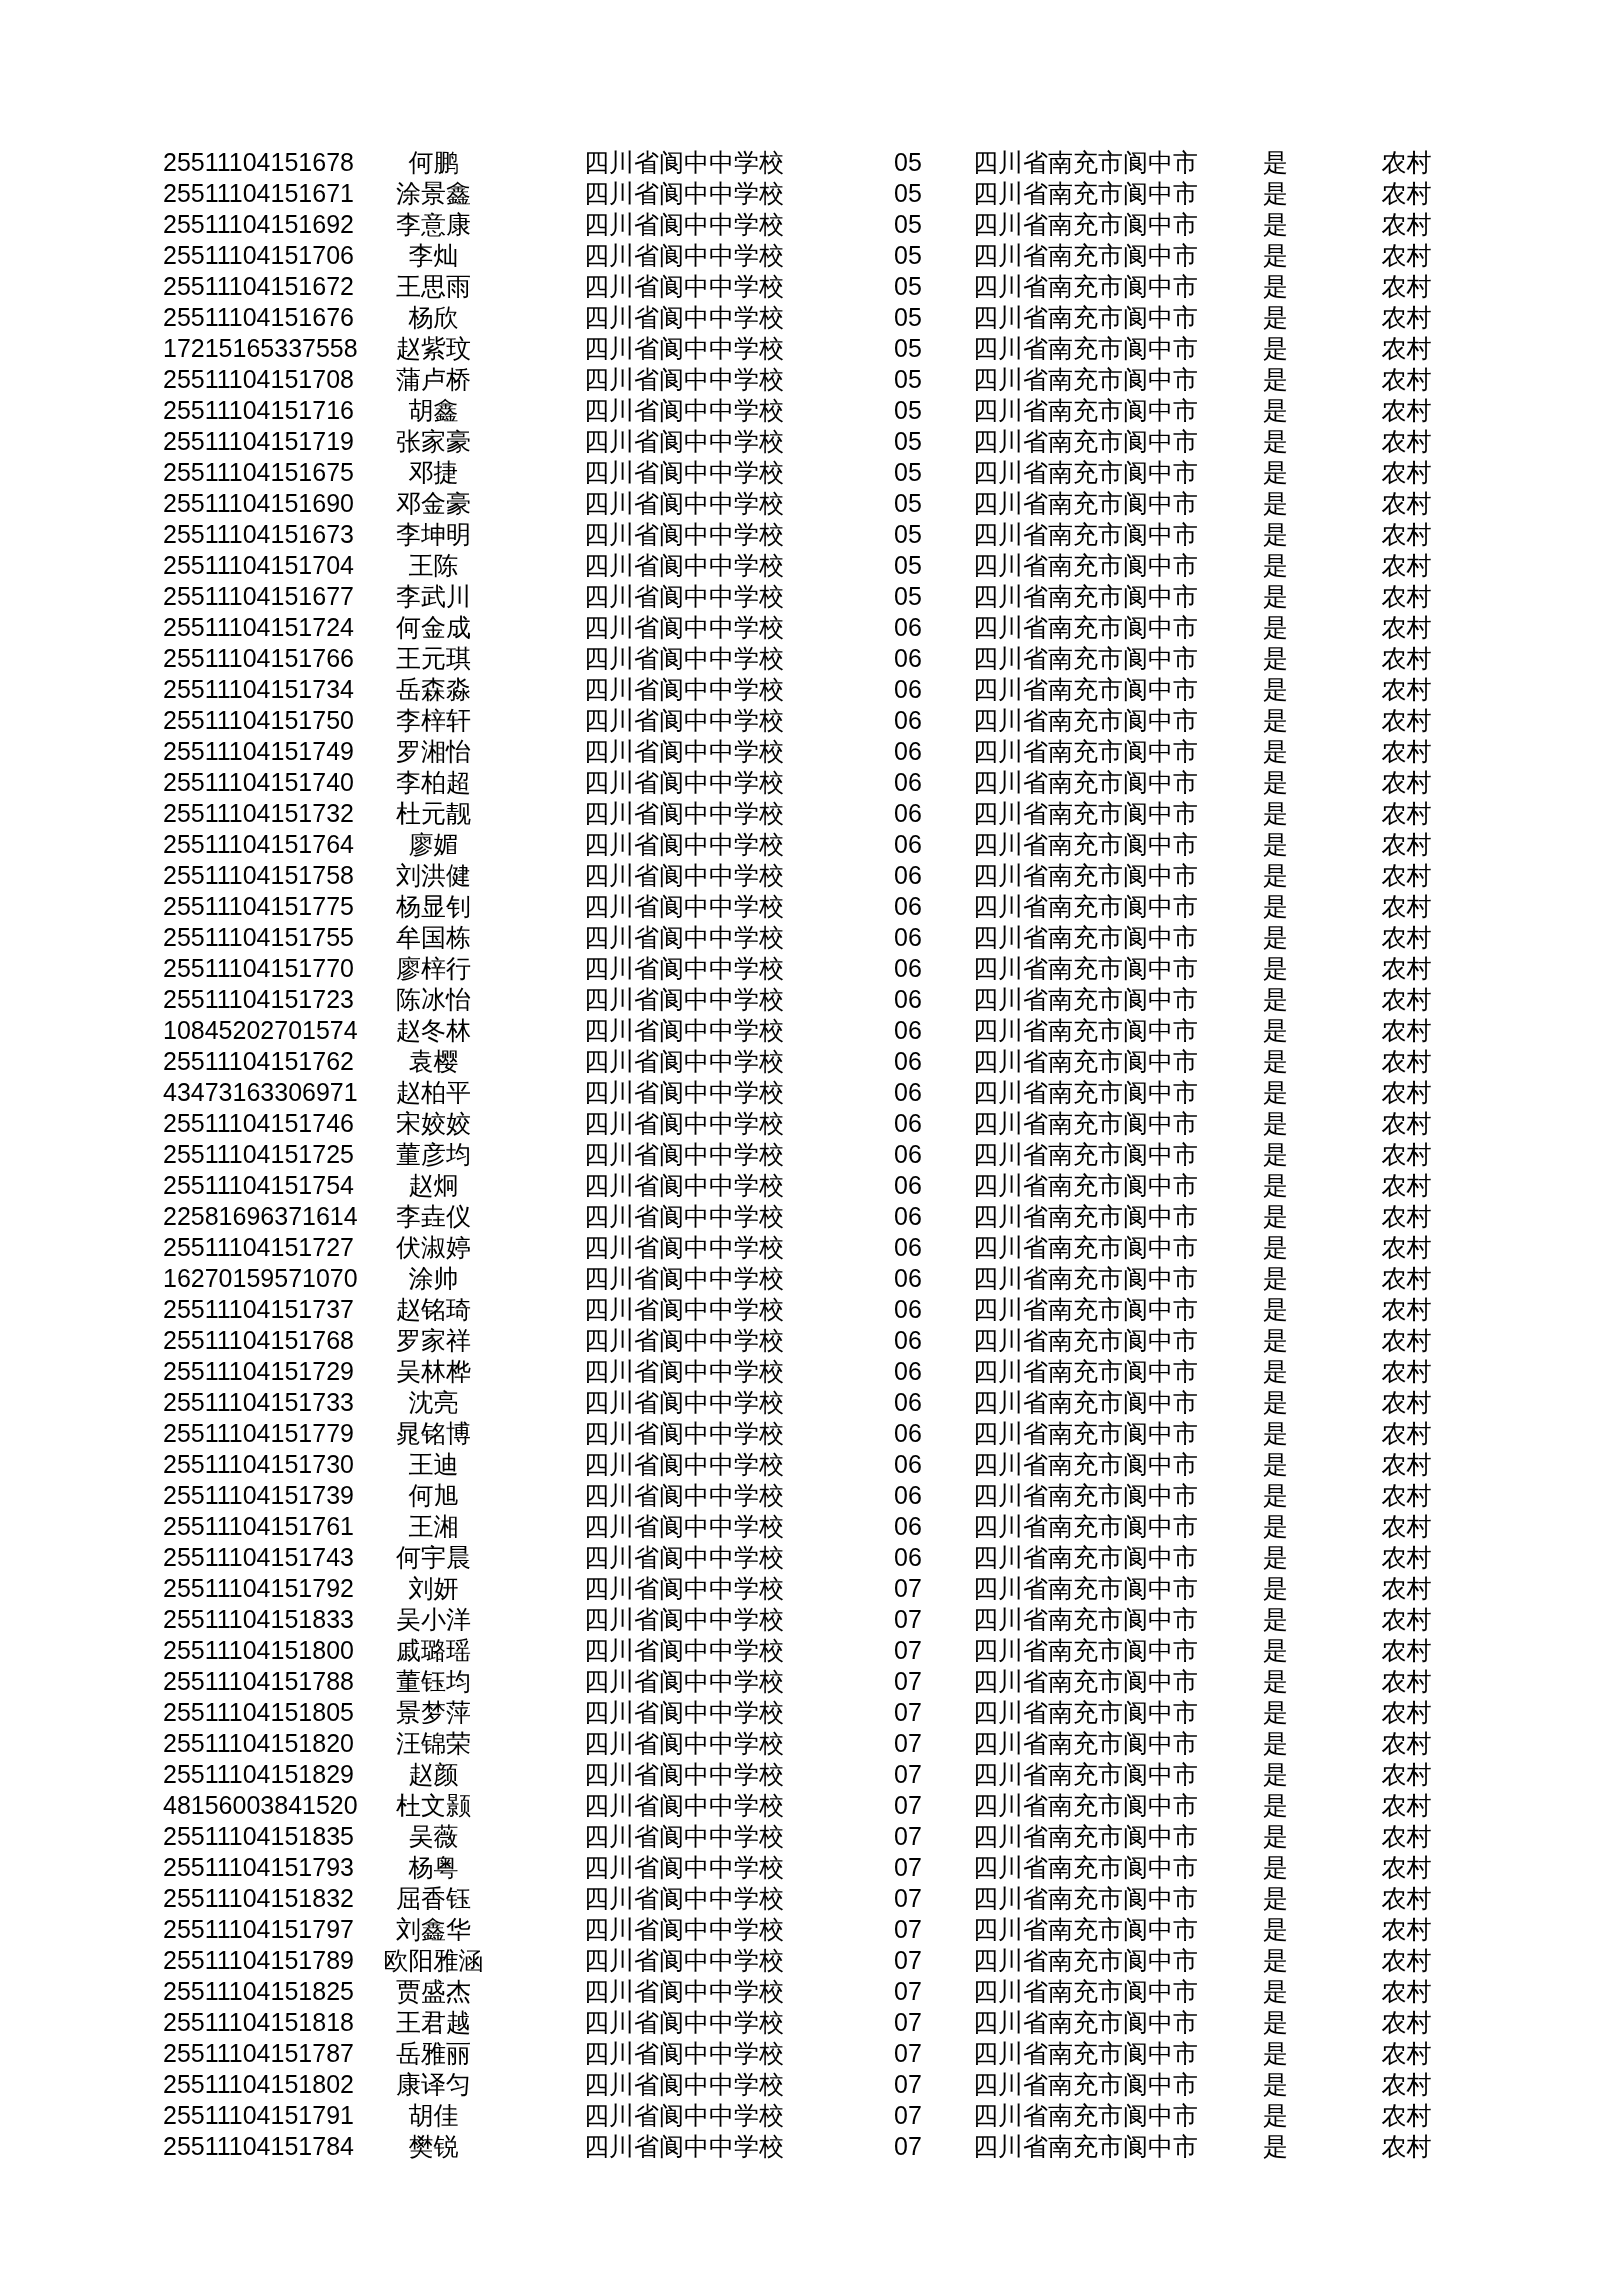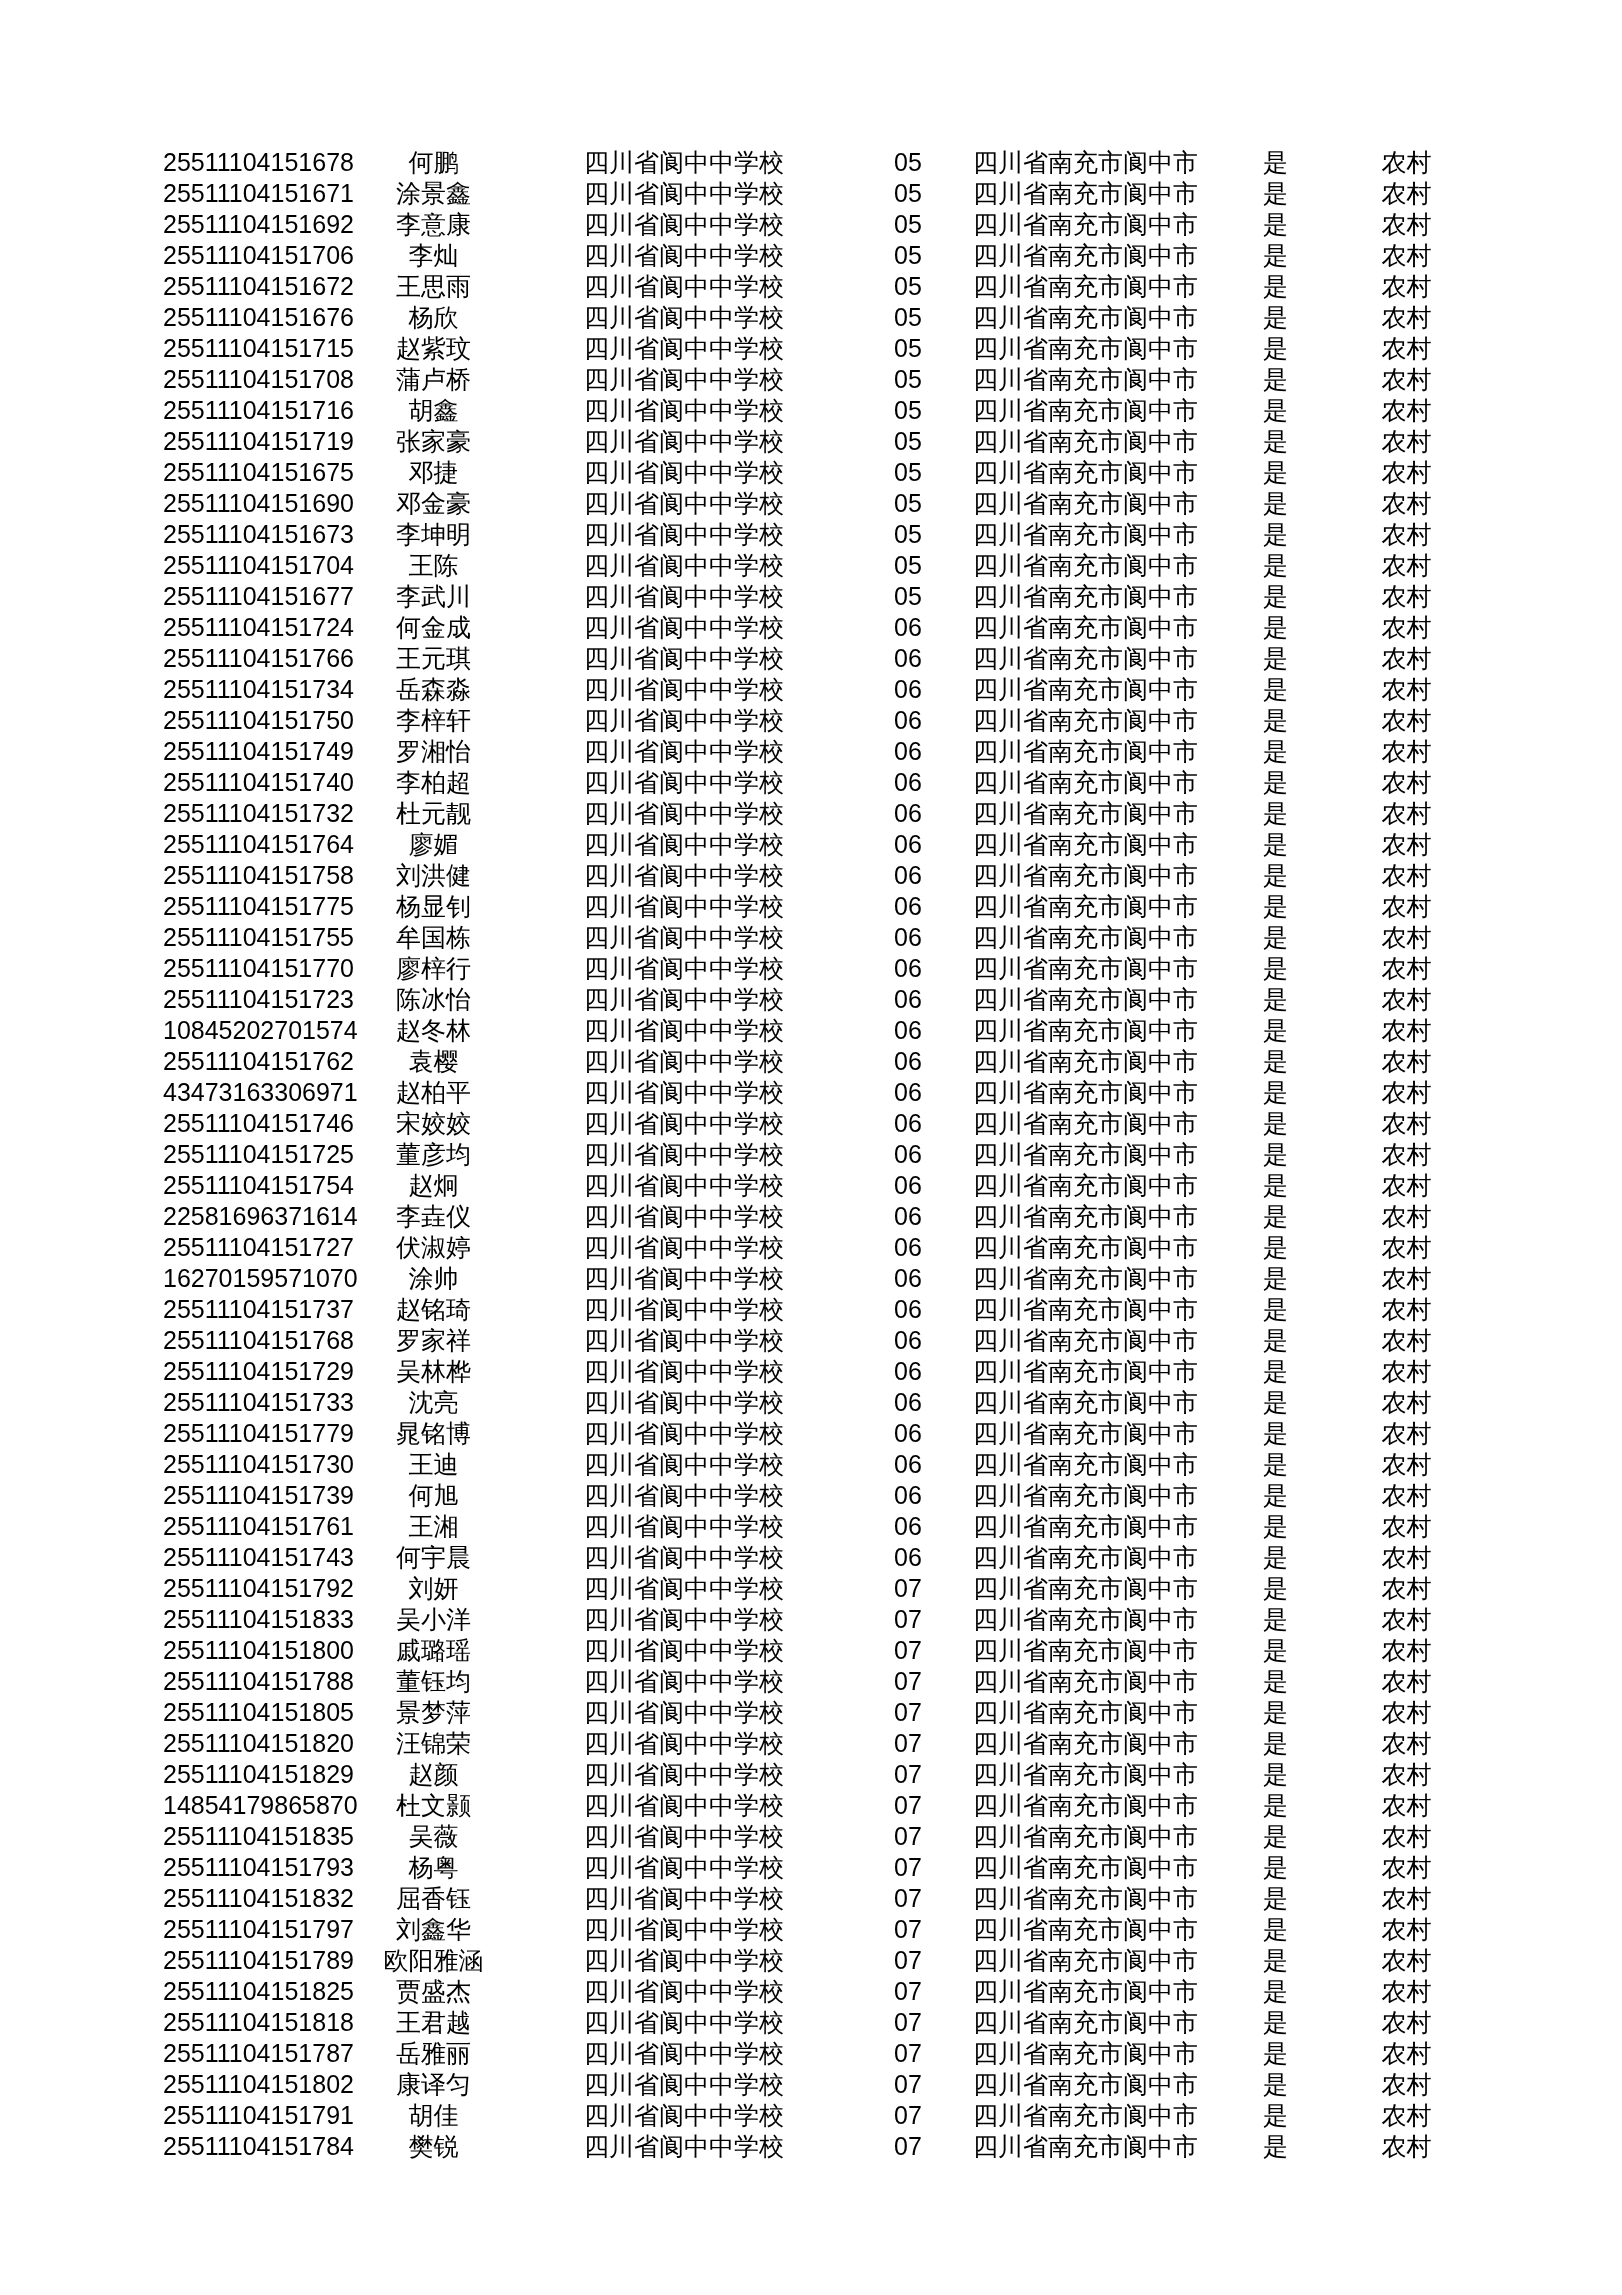--- a/index.html
+++ b/index.html
@@ -104,7 +104,7 @@
     <span class="cell c-rural">农村</span>
   </div>
       <div class="row">
-    <span class="cell c-id">25511104151715</span>
+    <span class="cell c-id">17215165337558</span>
     <span class="cell c-name">赵紫玟</span>
     <span class="cell c-school">四川省阆中中学校</span>
     <span class="cell c-class">05</span>

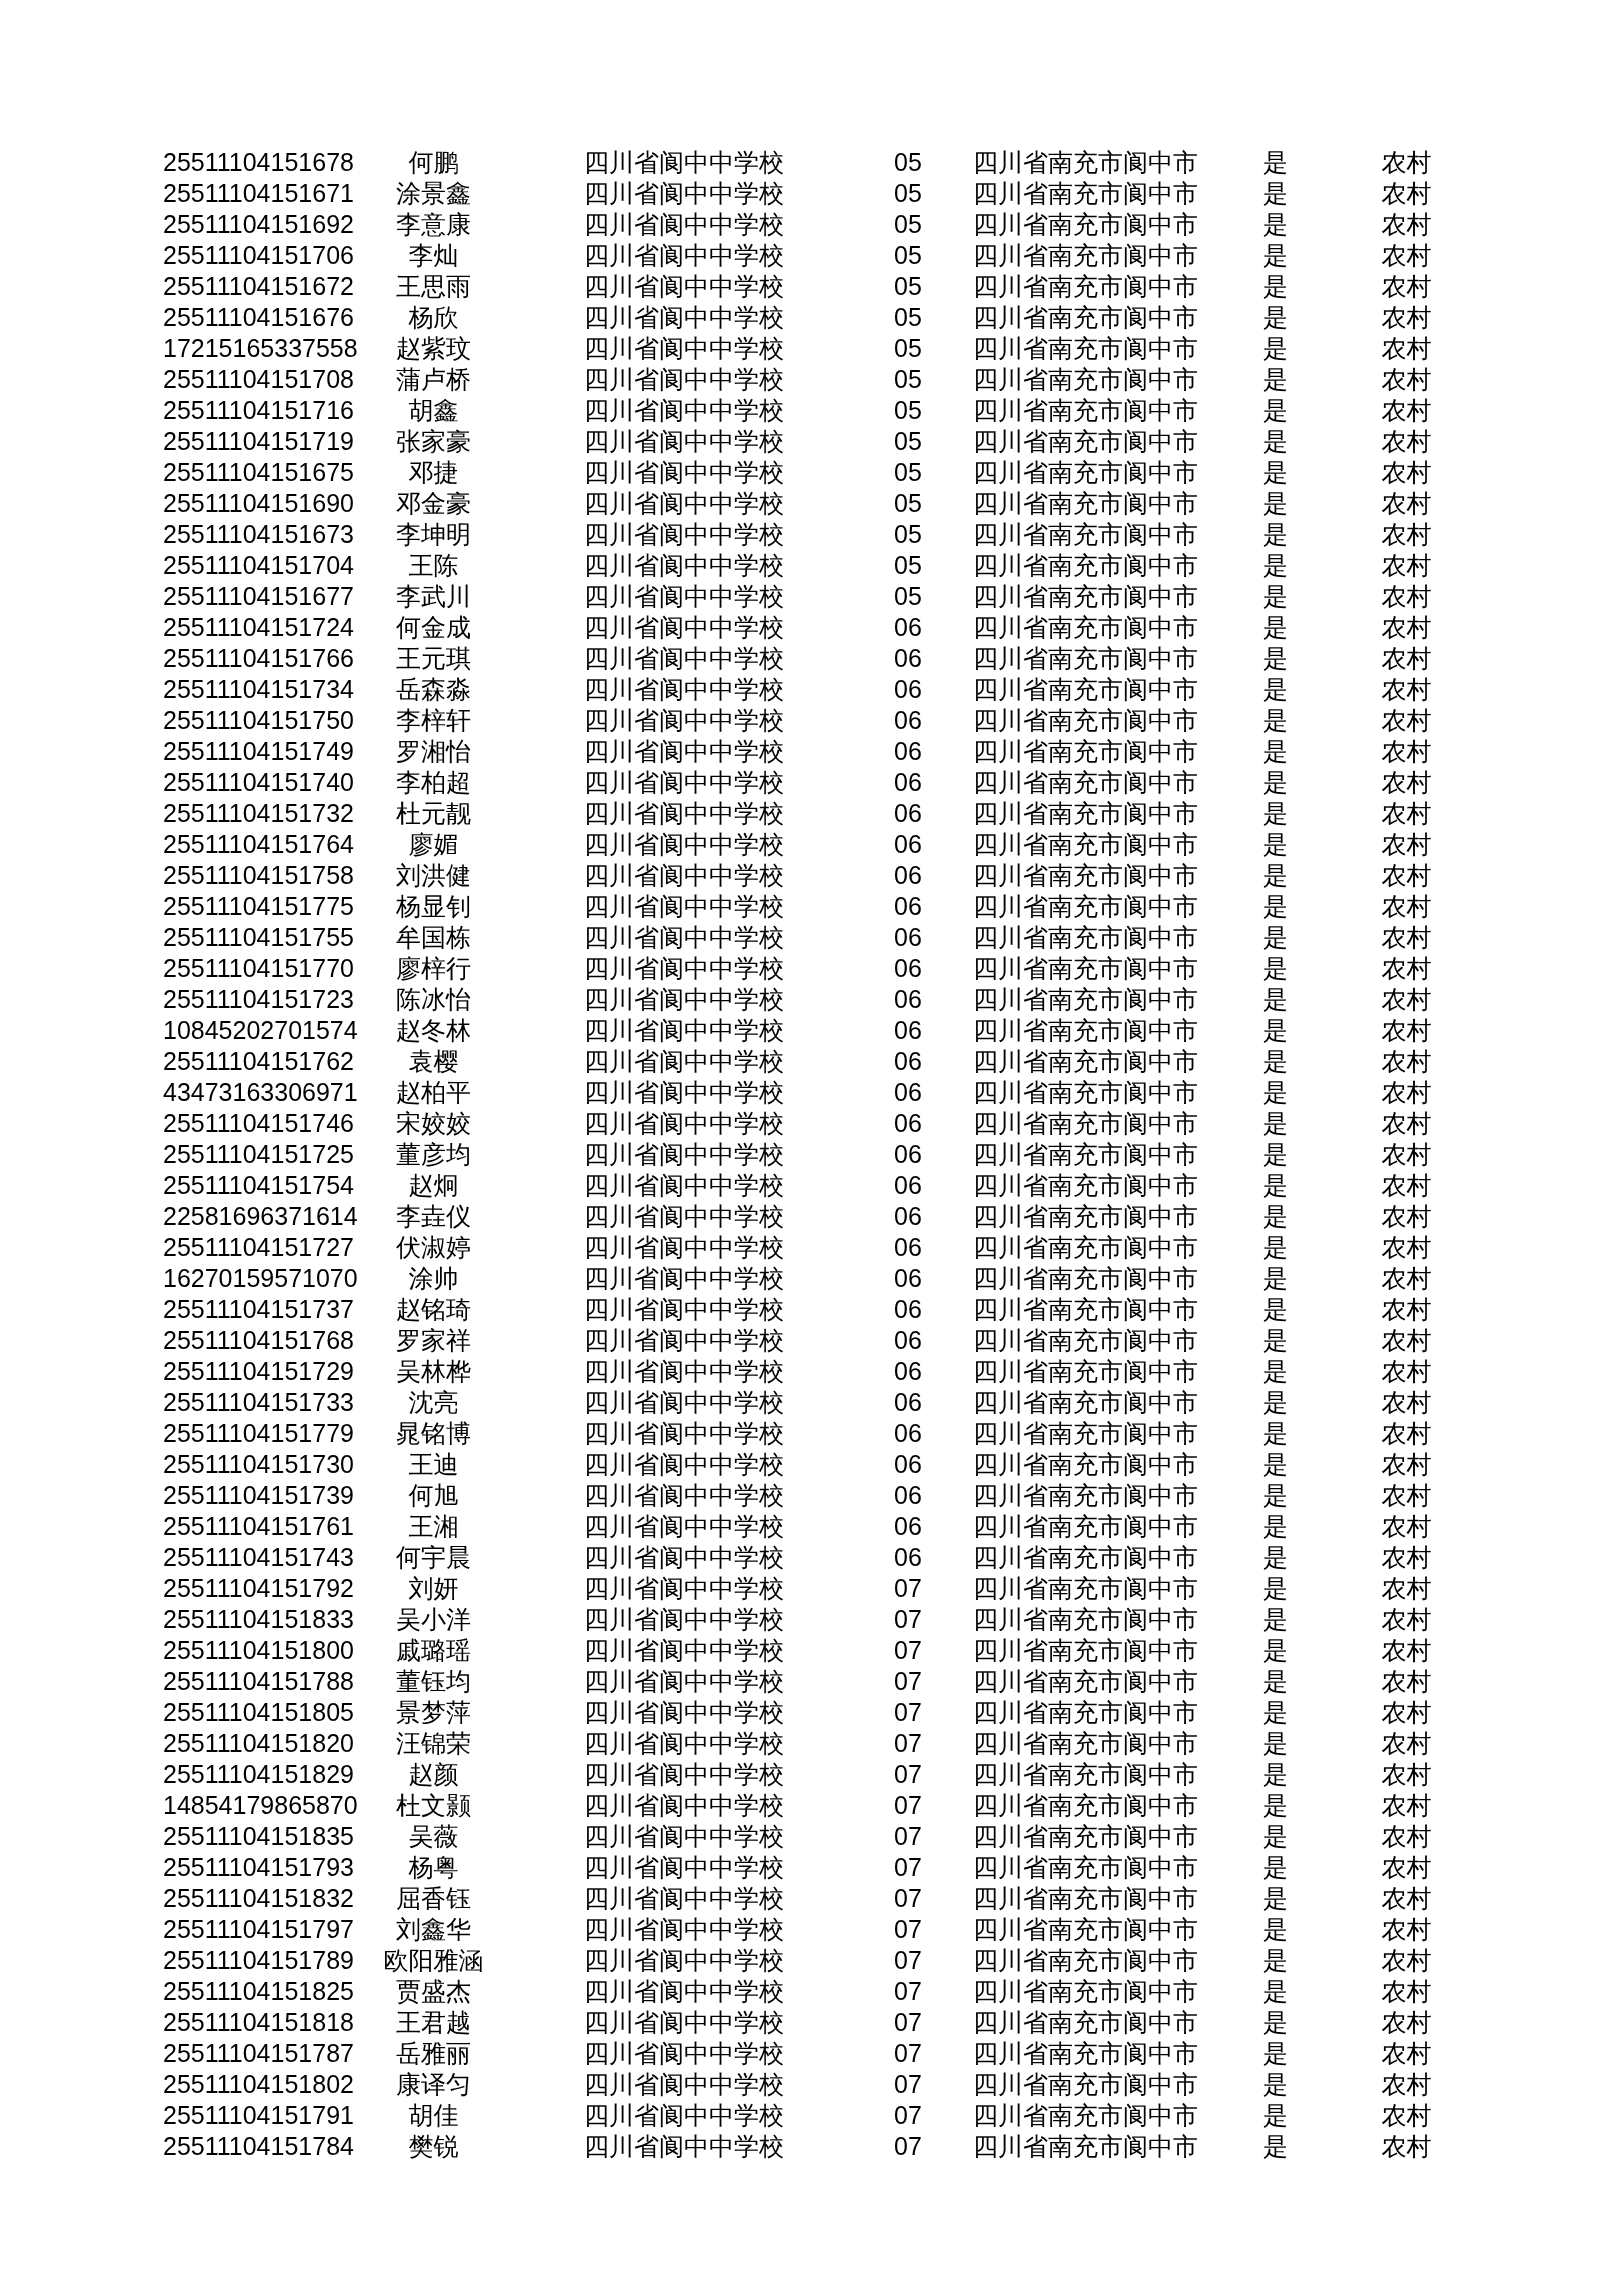--- a/index.html
+++ b/index.html
@@ -527,7 +527,7 @@
     <span class="cell c-rural">农村</span>
   </div>
       <div class="row">
-    <span class="cell c-id">14854179865870</span>
+    <span class="cell c-id">48156003841520</span>
     <span class="cell c-name">杜文颢</span>
     <span class="cell c-school">四川省阆中中学校</span>
     <span class="cell c-class">07</span>

